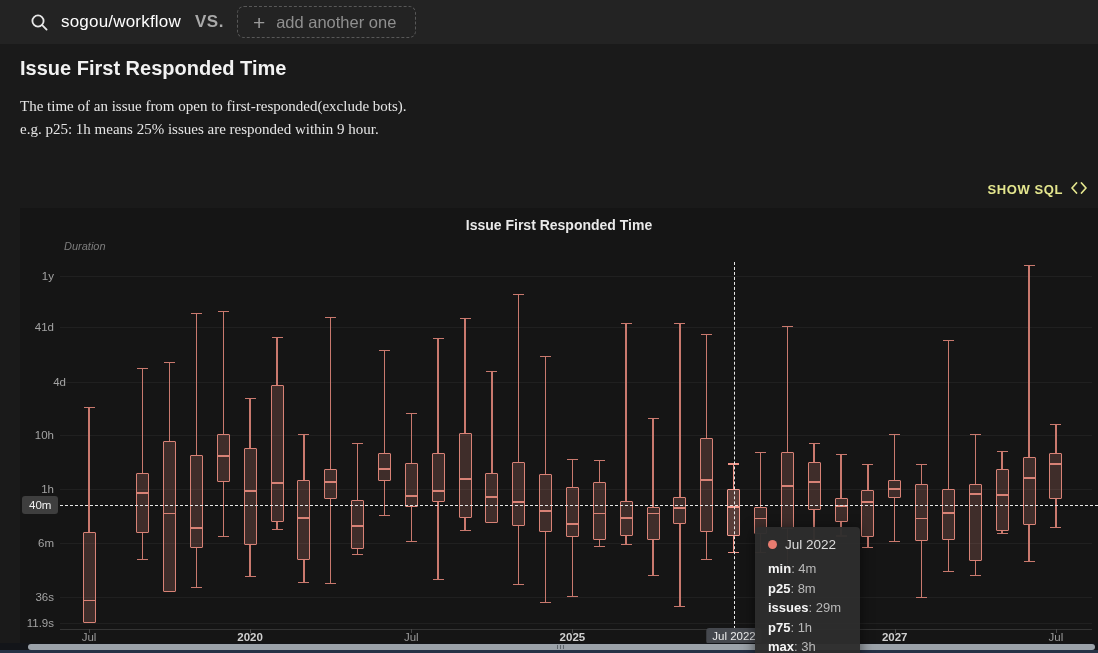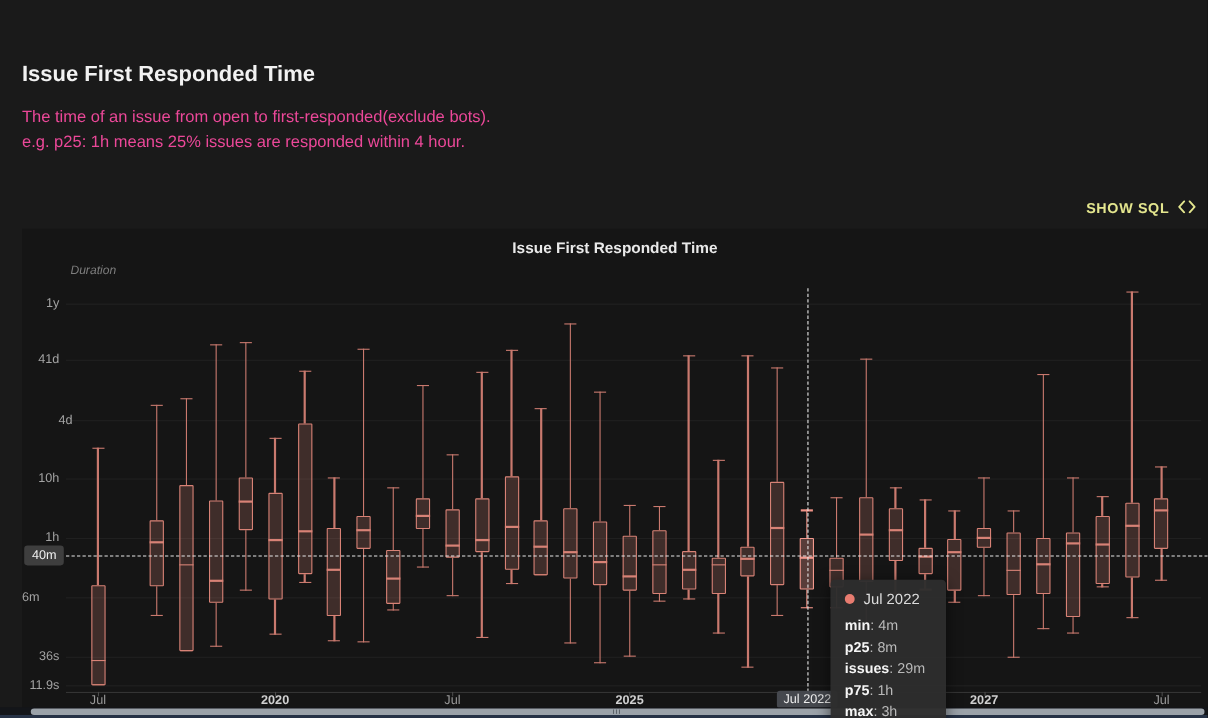--- a/index.html
+++ b/index.html
@@ -67,6 +67,20 @@
 
 <div class="page">
 
+  <div class="topbar">
+    <span class="search-ic">
+      <svg width="19" height="19" viewBox="0 0 19 19">
+        <circle cx="8" cy="8" r="5.6" fill="none" stroke="#e8e8e8" stroke-width="1.8"></circle>
+        <line x1="12.2" y1="12.2" x2="16.6" y2="16.6" stroke="#e8e8e8" stroke-width="1.8" stroke-linecap="round"></line>
+      </svg>
+    </span>
+    <span class="repo">sogou/workflow</span>
+    <span class="vs">VS.</span>
+    <button class="addbtn">
+      <span class="plus">+</span>
+      <span>add another one</span>
+    </button>
+  </div>
 
   <div class="h1">Issue First Responded Time</div>
 

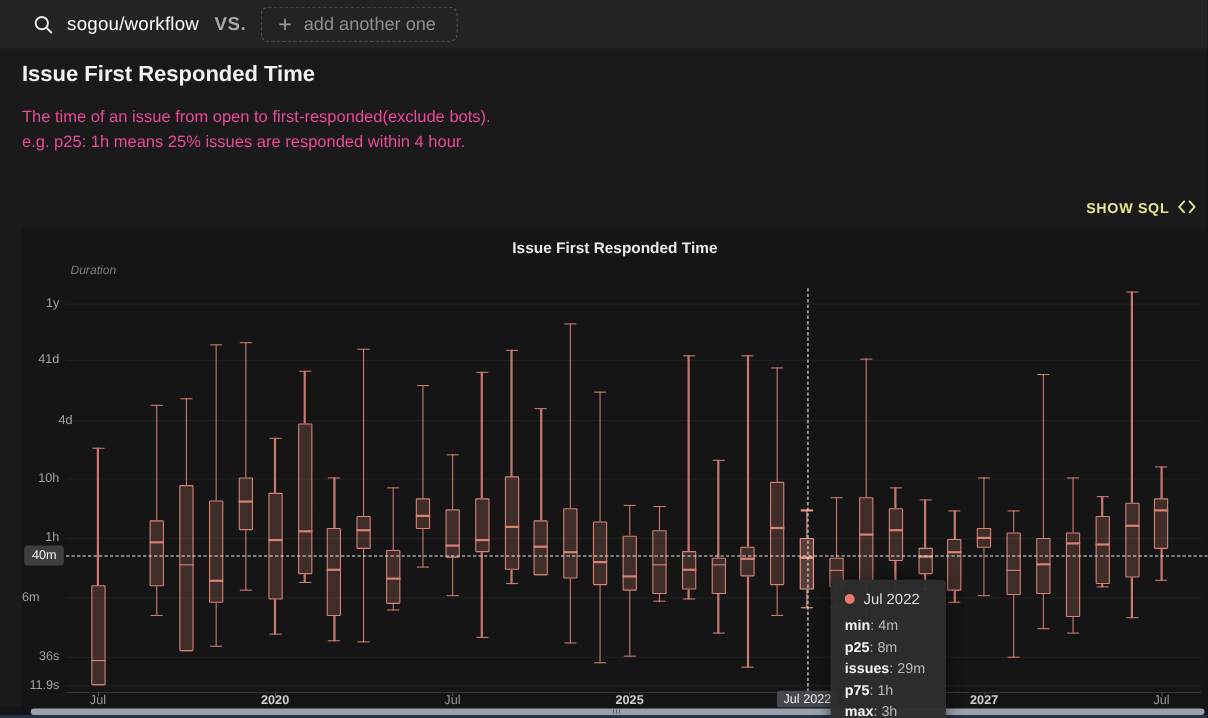--- a/index.html
+++ b/index.html
@@ -17,7 +17,7 @@
   .addbtn .plus{font-size:21px;line-height:1;color:#9a9a9a;font-weight:400;}
   
   .h1{position:absolute;left:20px;top:57px;font-size:20px;font-weight:700;color:#f2f2f2;}
-  .desc{position:absolute;left:20px;top:95px;font-size:15px;line-height:23px;color:#ec4899;}
+  .desc{position:absolute;left:20px;top:95px;font-size:15px;line-height:23px;color:#e5e5e5;font-family:Liberation Serif, serif;}
   .showsql{position:absolute;right:10px;top:182px;display:flex;align-items:center;gap:7px;
            color:#e4e68e;font-size:13px;font-weight:700;letter-spacing:.6px;cursor:pointer;}
   

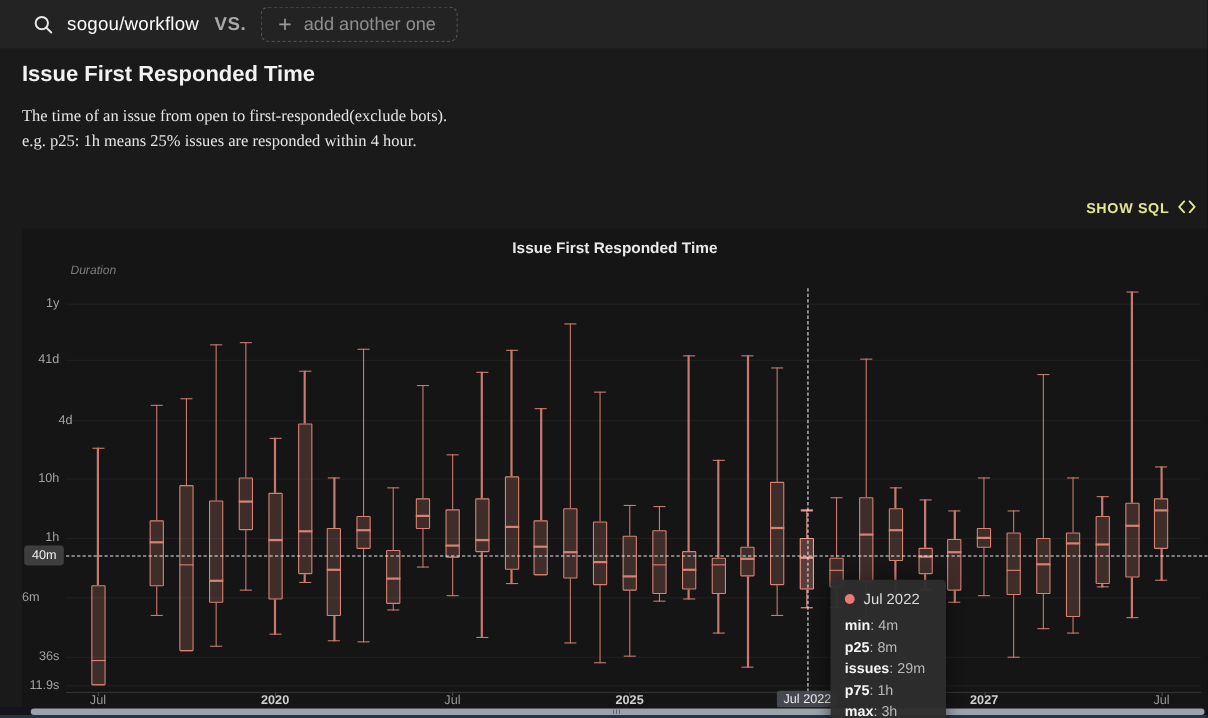--- a/index.html
+++ b/index.html
@@ -86,7 +86,7 @@
 
   <div class="desc">
     <div>The time of an issue from open to first-responded(exclude bots).</div>
-    <div>e.g. p25: 1h means 25% issues are responded within 4 hour.</div>
+    <div>e.g. p25: 1h means 25% issues are responded within 9 hour.</div>
   </div>
 
   <div class="showsql">

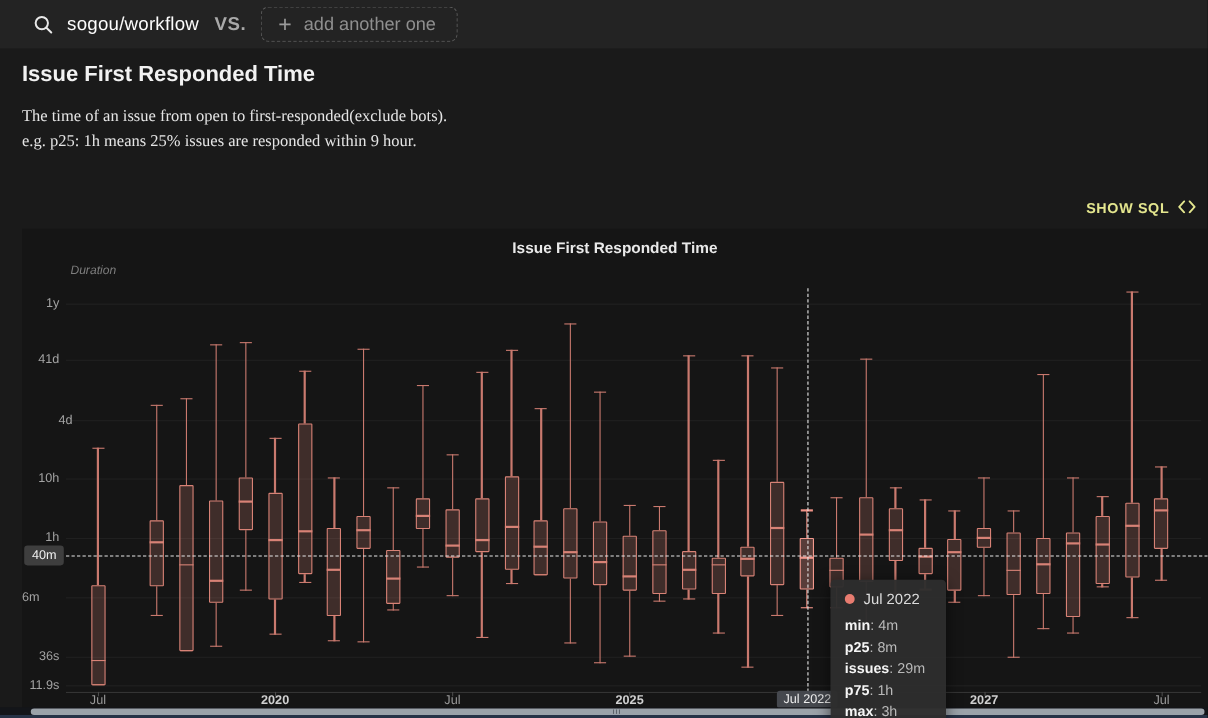--- a/index.html
+++ b/index.html
@@ -109,7 +109,7 @@
       <div class="grid" style="left: 60px; width: 1032px; top: 597px;"></div>
       <div class="ylab" style="left: 2px; width: 52px; top: 591px;">36s</div>
       <div class="grid" style="left: 60px; width: 1032px; top: 543px;"></div>
-      <div class="ylab" style="left: 2px; width: 52px; top: 537px; text-align: center;">6m</div>
+      <div class="ylab" style="left: 2px; width: 52px; top: 537px;">6m</div>
       <div class="grid" style="left: 60px; width: 1032px; top: 489px;"></div>
       <div class="ylab" style="left: 2px; width: 52px; top: 483px;">1h</div>
       <div class="grid" style="left: 60px; width: 1032px; top: 435px;"></div>

